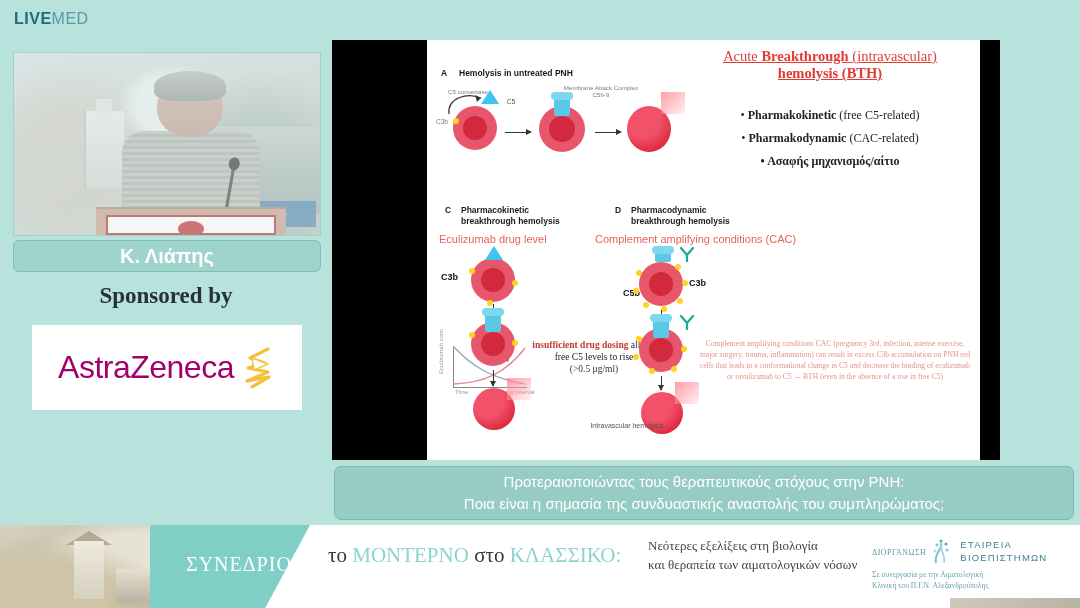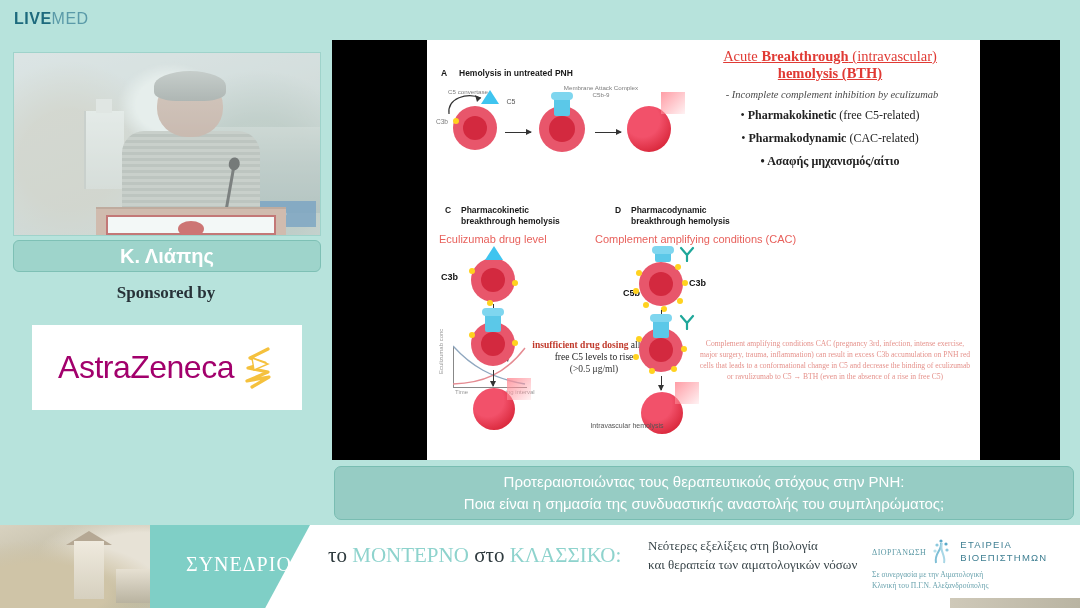--- a/index.html
+++ b/index.html
@@ -134,7 +134,7 @@
 
   
   #slide-wrap {
-    position:absolute; left:332px; top:40px; width:728px; height:420px;
+    position:absolute; left:332px; top:40px; width:668px; height:420px;
     background:#000; overflow:hidden;padding-left:28px;
   }
   #slide {

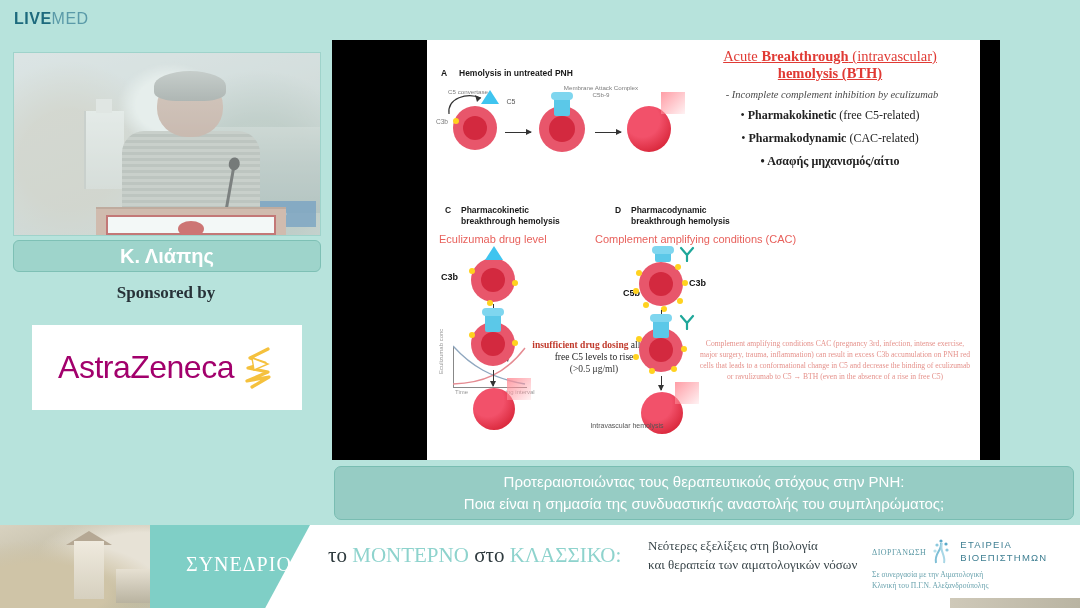--- a/index.html
+++ b/index.html
@@ -386,7 +386,6 @@
         <u><span class="b">hemolysis (BTH)</span></u>
       </div>
 
-      <div class="sl-sub">- Incomplete complement inhibition by eculizumab</div>
 
       <div class="sl-bullet" id="b1">
         • <span class="hd">Pharmakokinetic</span><span> (free C5-related)</span>

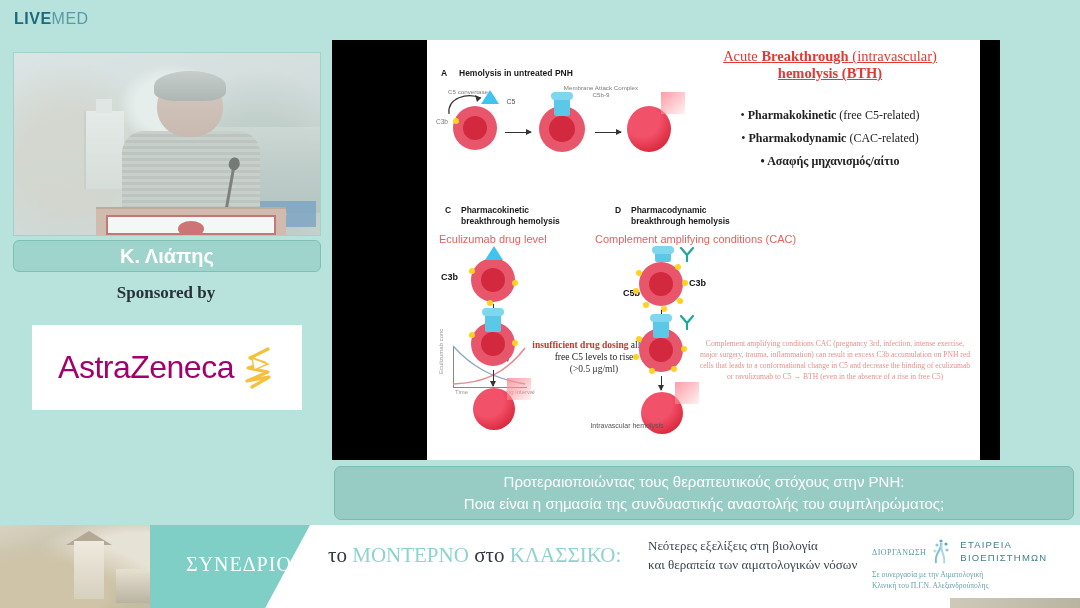--- a/index.html
+++ b/index.html
@@ -115,7 +115,7 @@
   #sponsored-by {
     position:absolute; left:0; top:283px; width:332px;
     text-align:center; font-family:"Liberation Serif", serif;
-    font-size:17px; font-weight:bold; color:#273238;
+    font-size:23px; font-weight:bold; color:#273238;
   }
 
   #sponsor-card {

